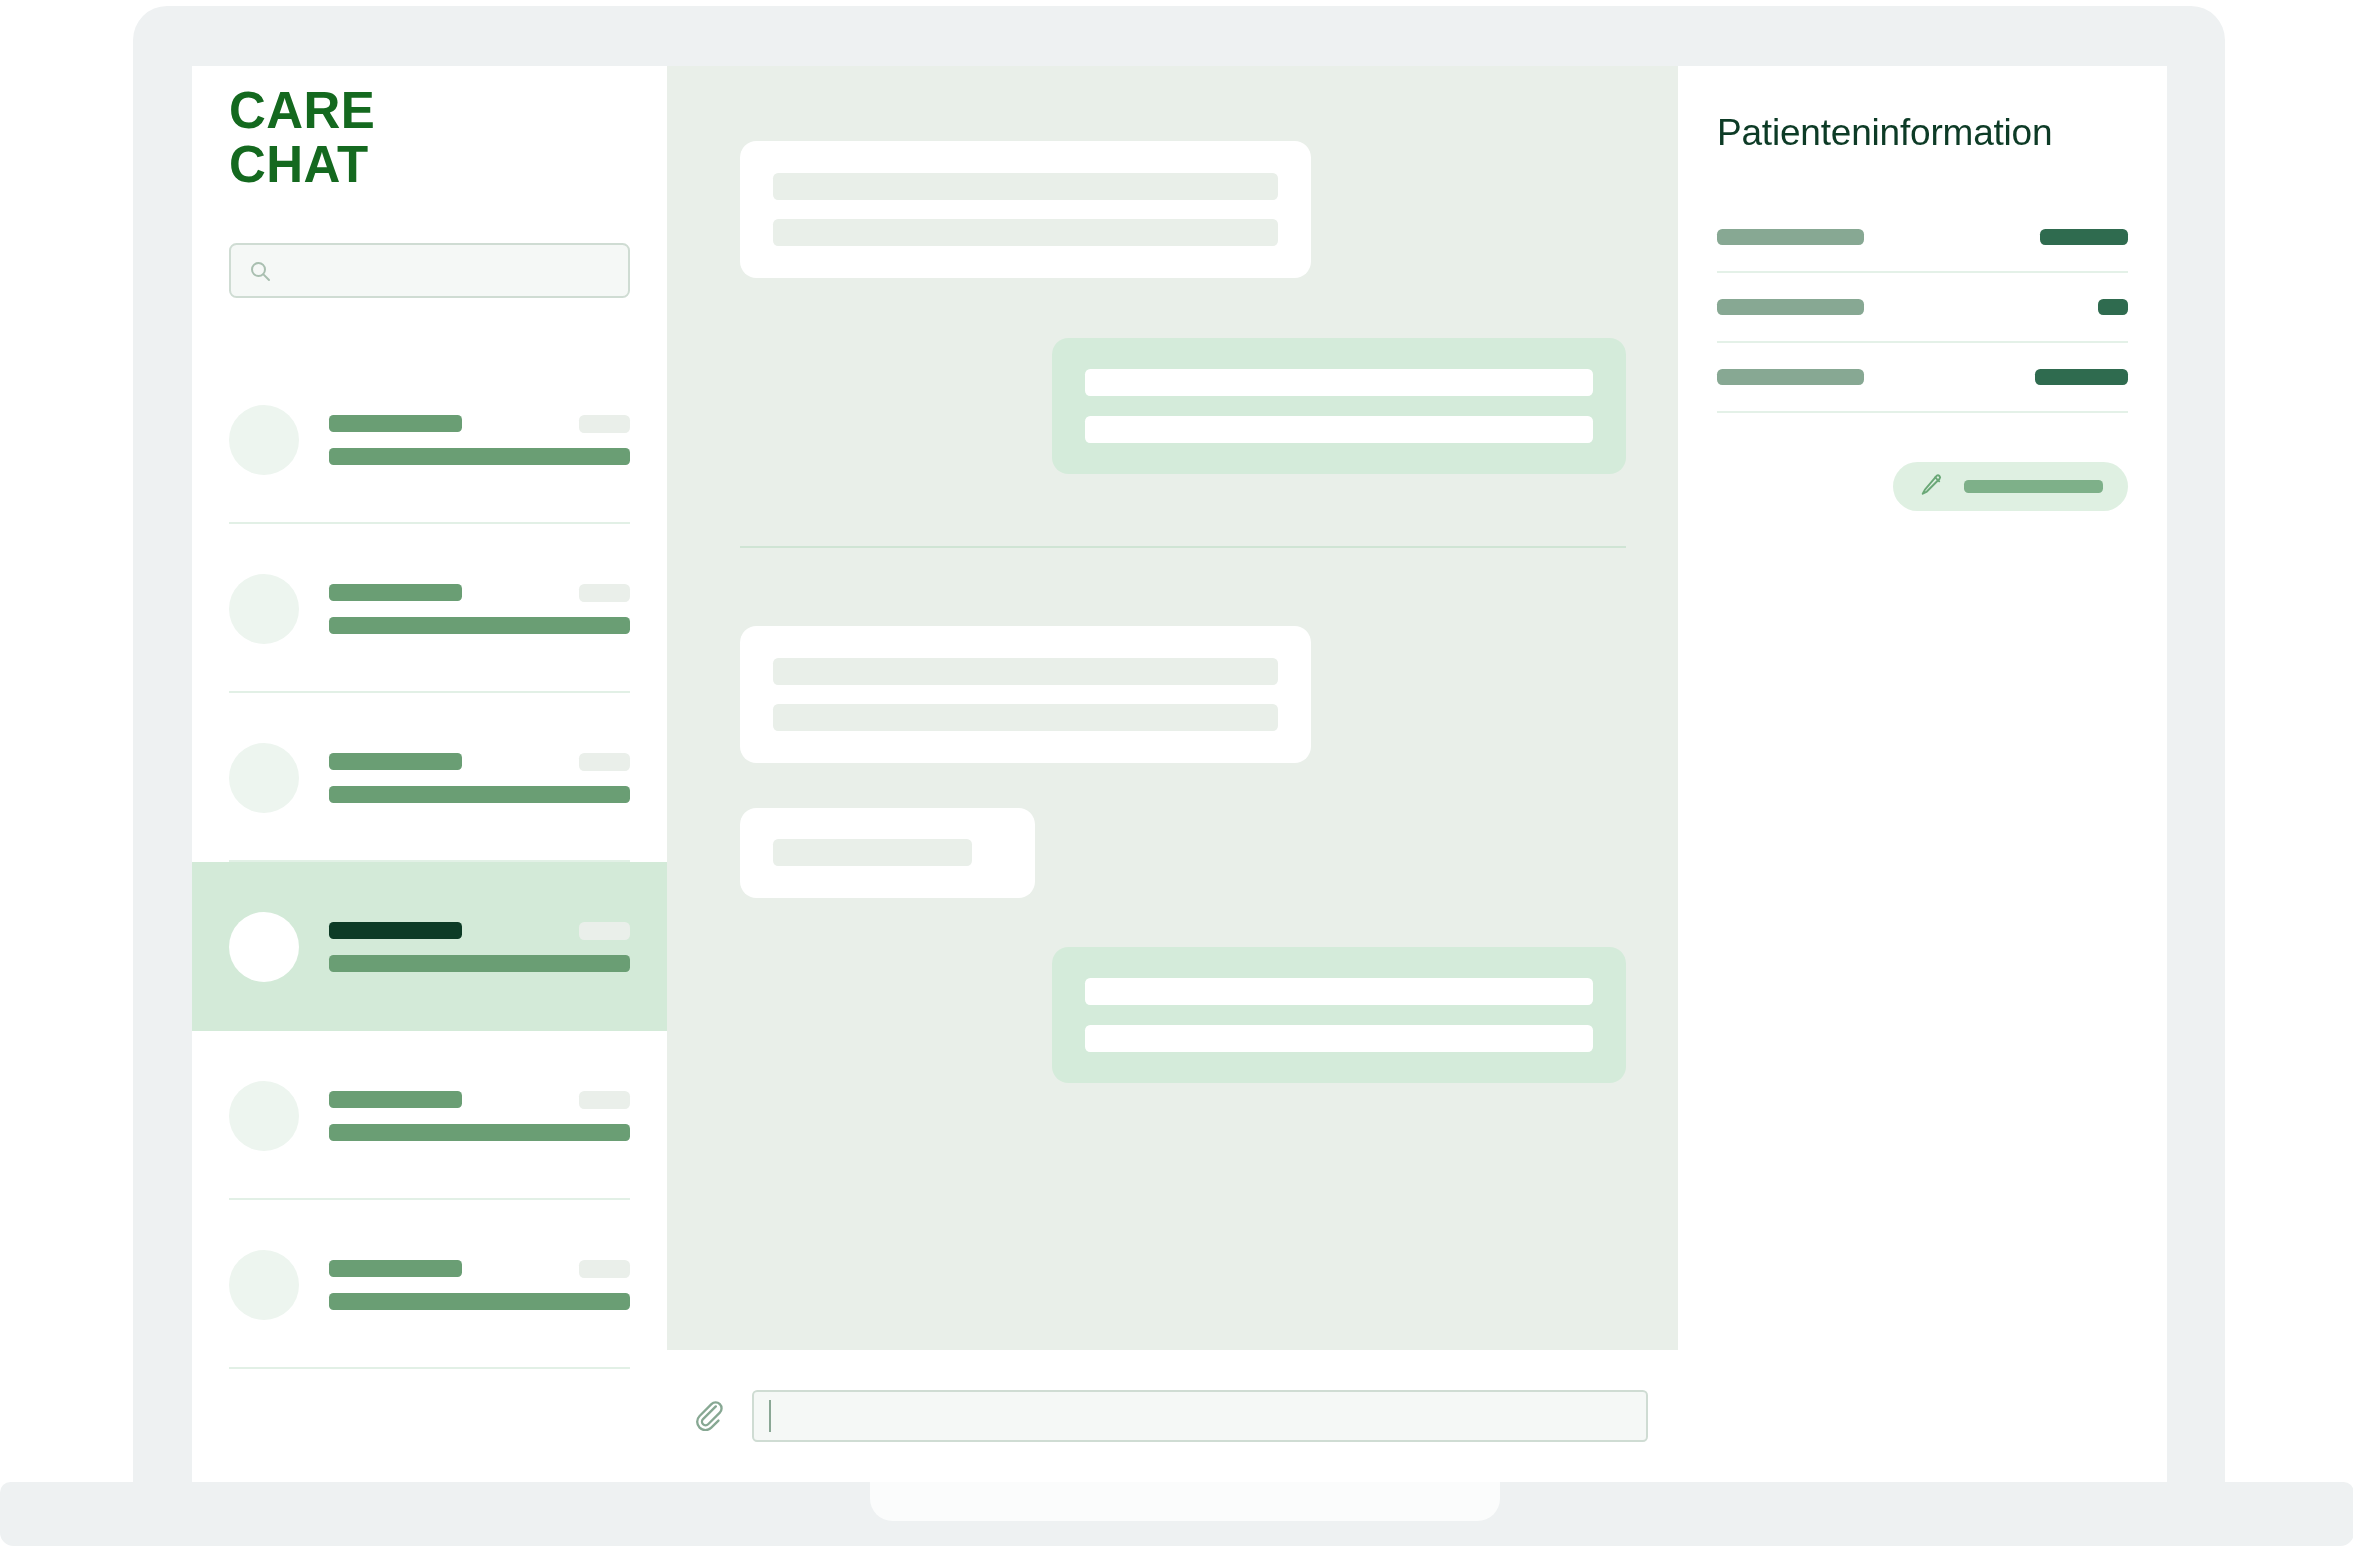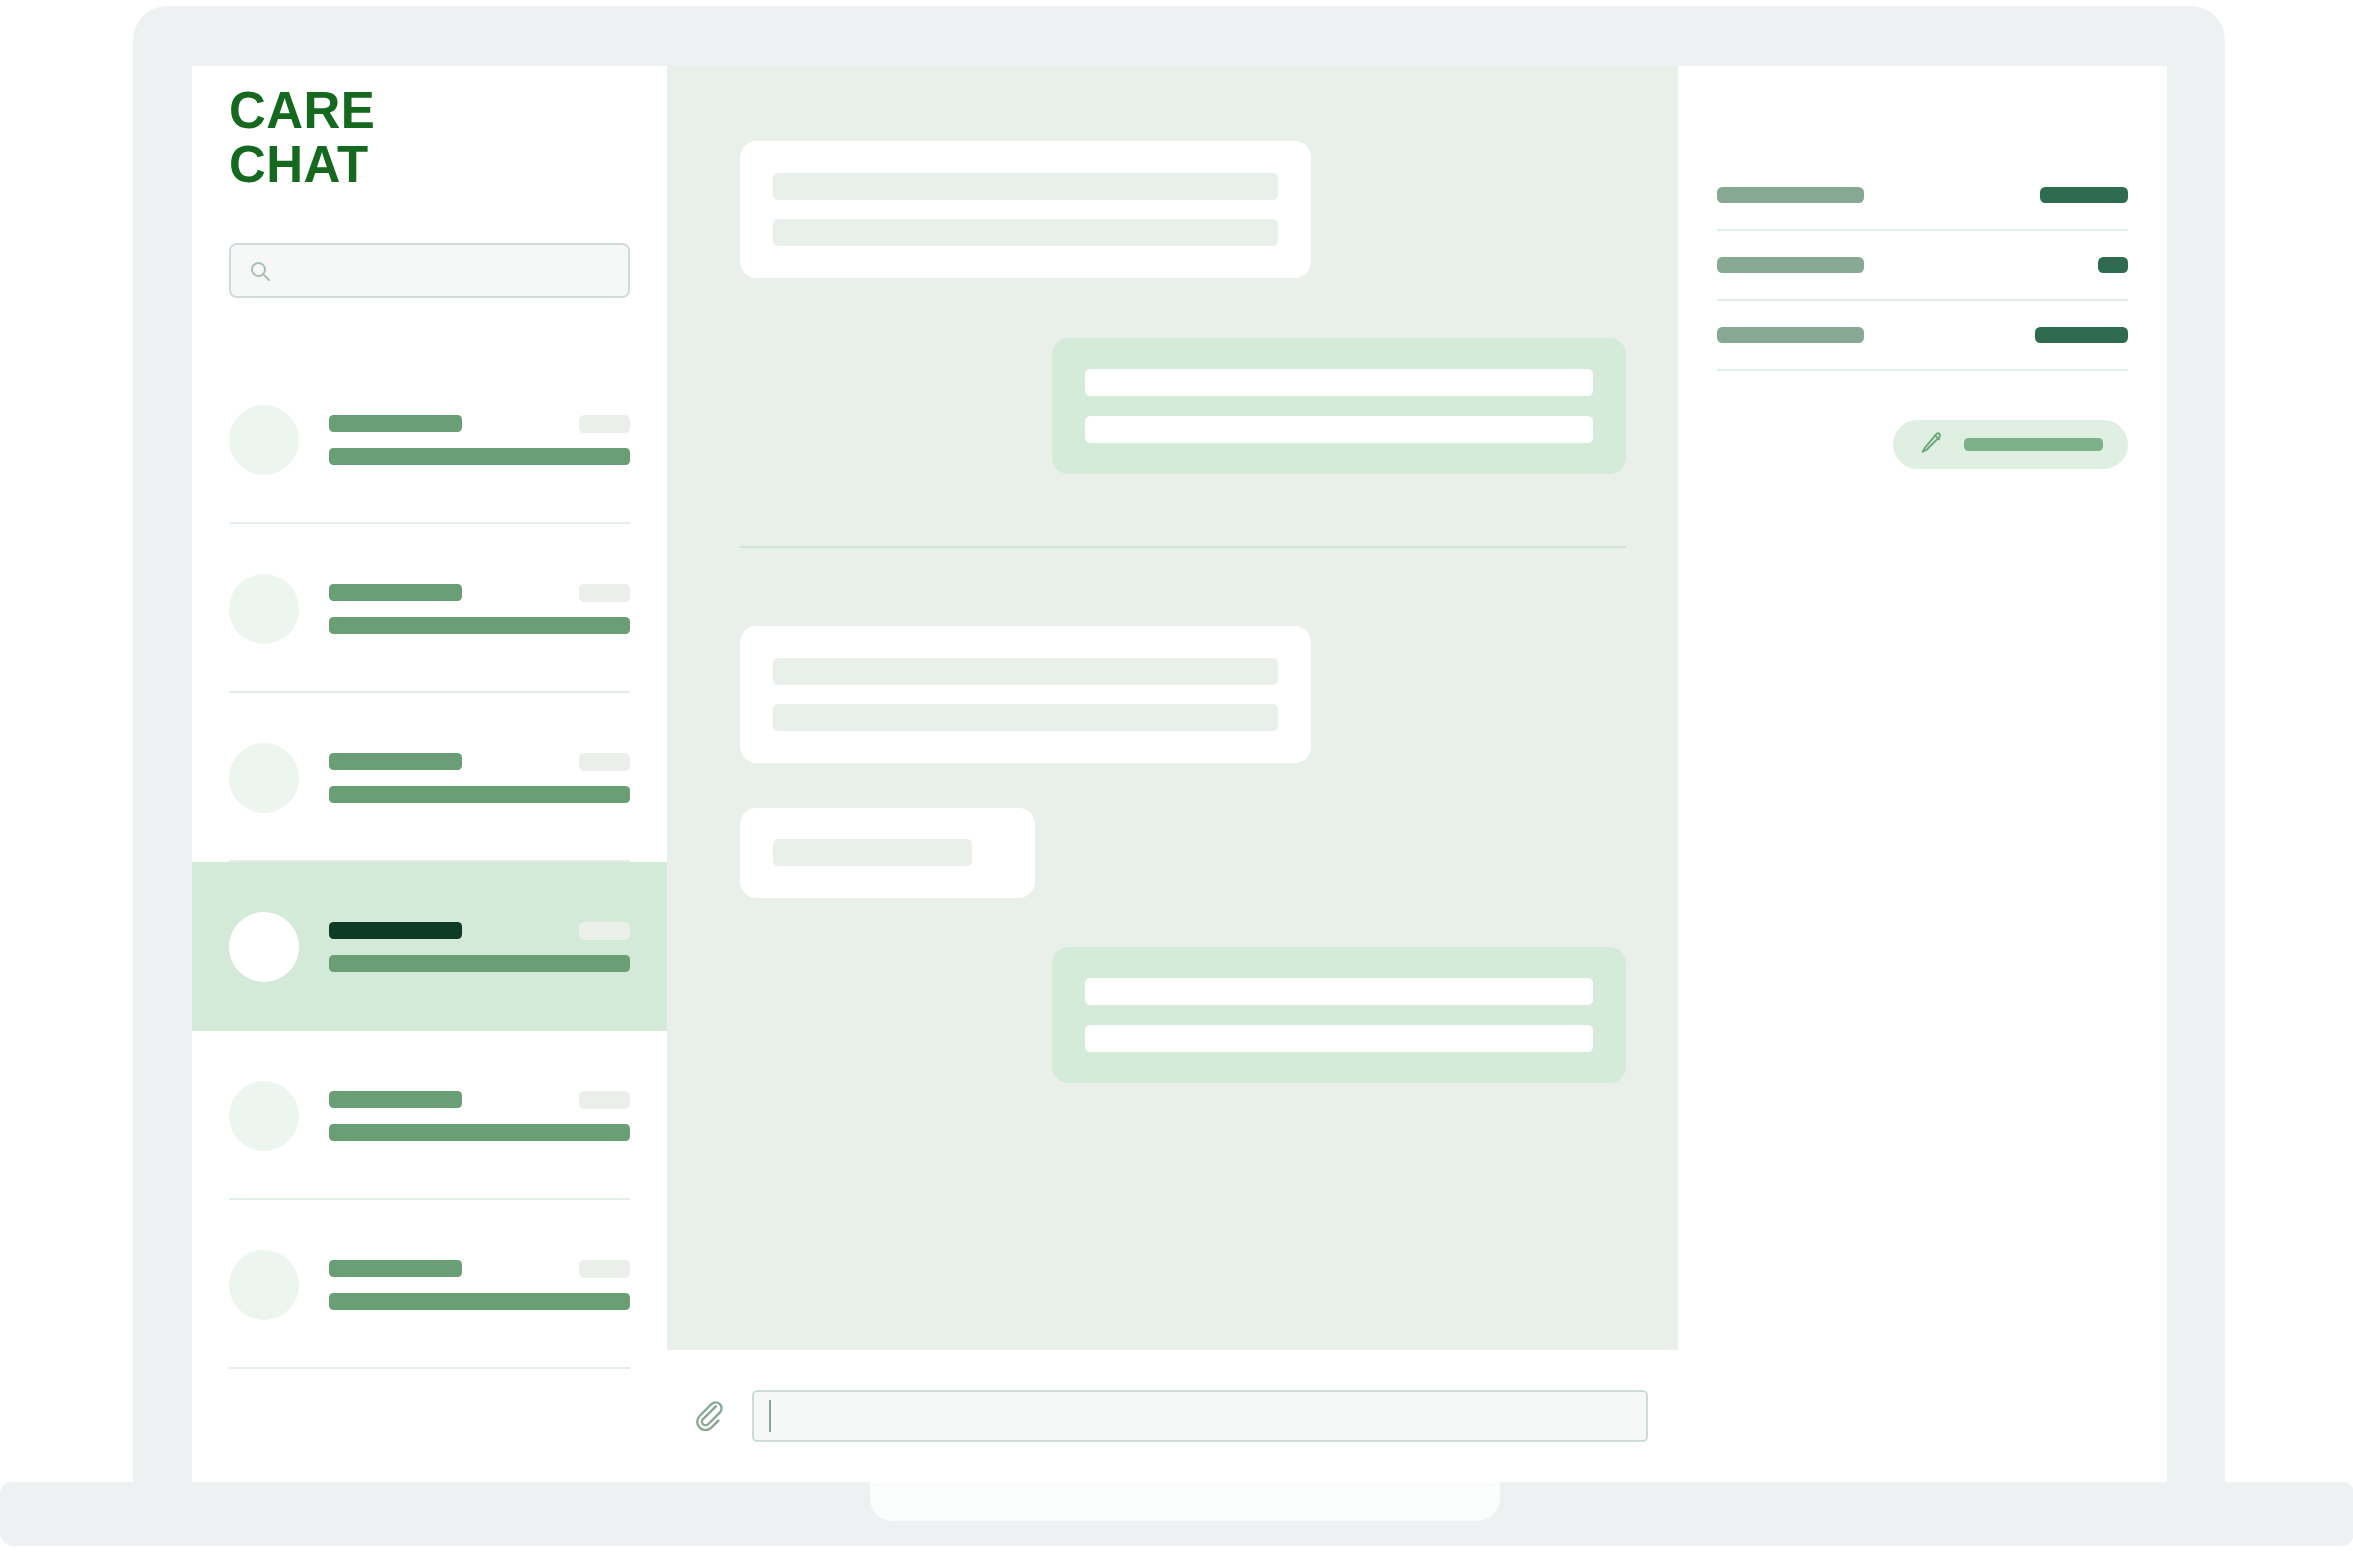--- a/index.html
+++ b/index.html
@@ -469,6 +469,7 @@
   </main>
 
   <aside id="patient-panel">
+    <h2 class="panel-title">Patienteninformation</h2>
 
     <div class="info-table">
       <div class="info-row">

